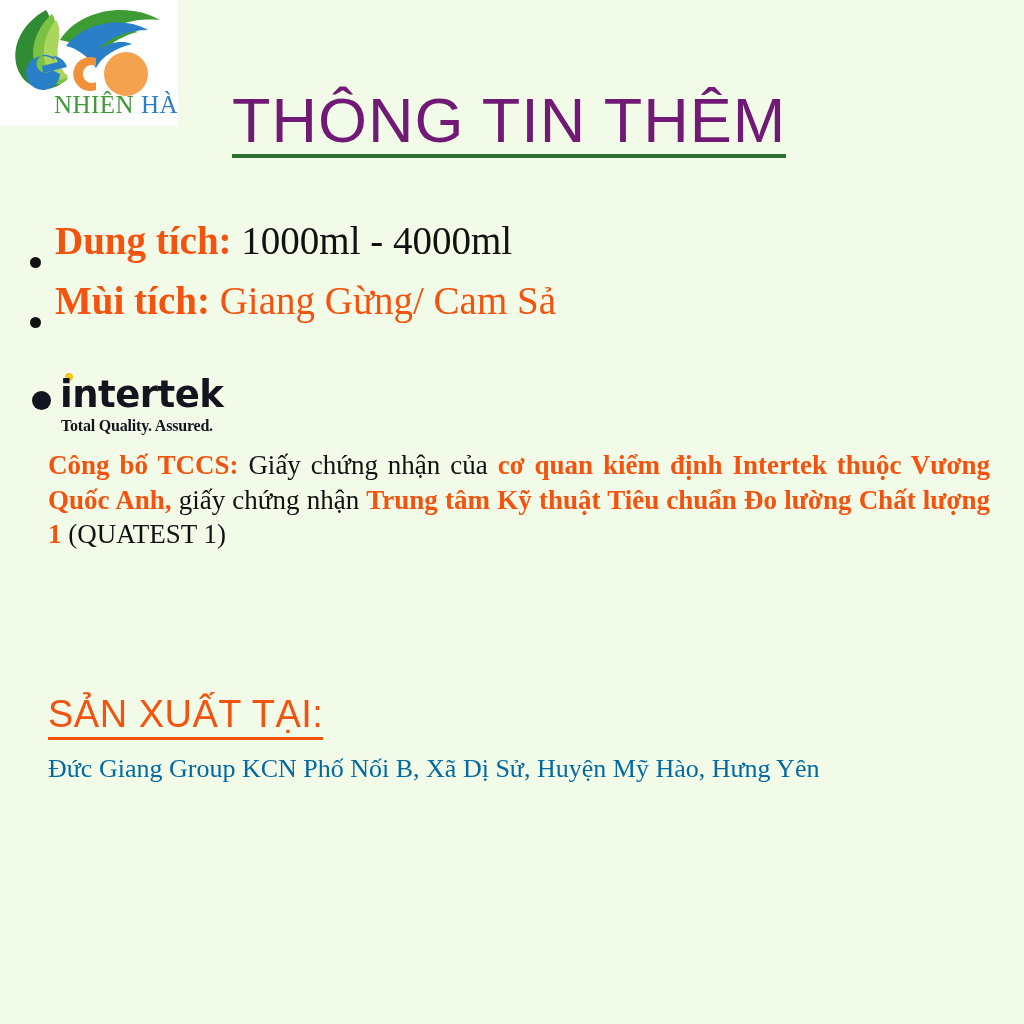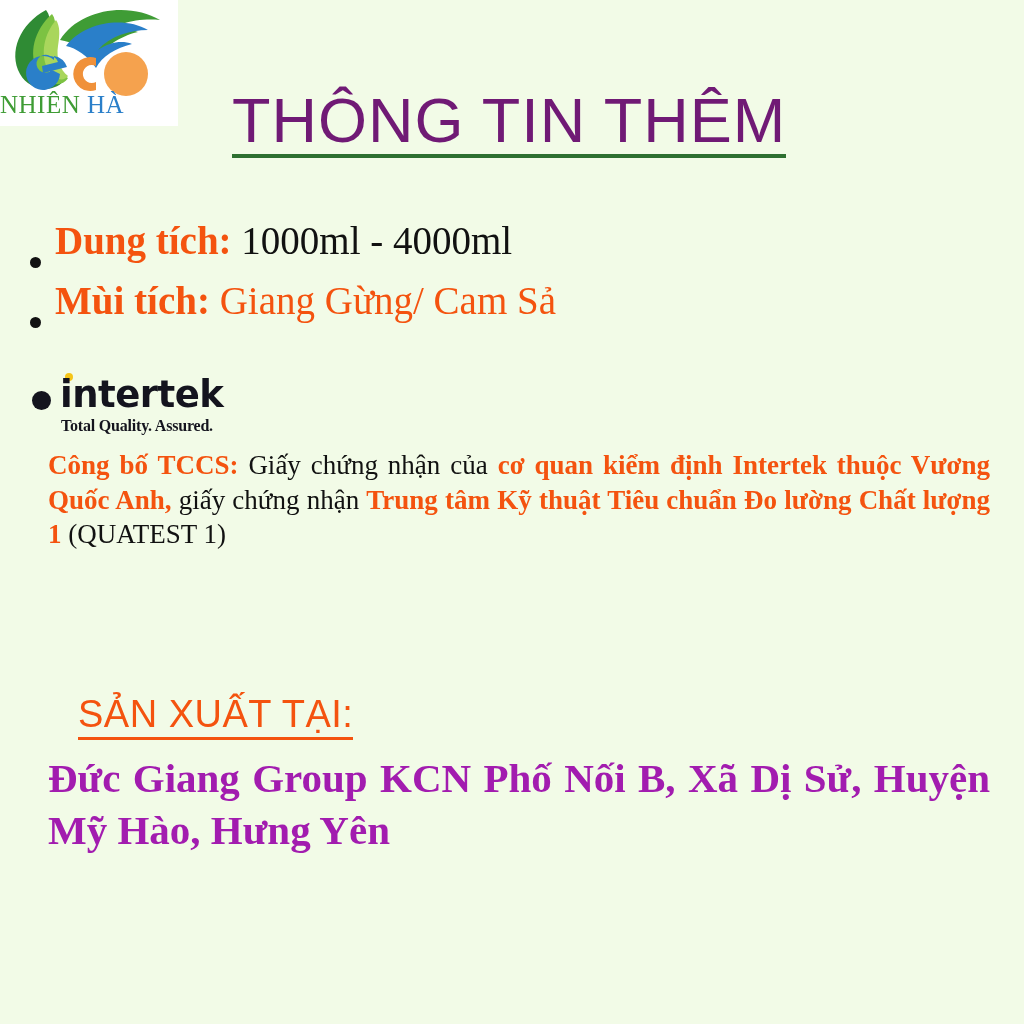--- a/index.html
+++ b/index.html
@@ -37,7 +37,7 @@
     left: 0;
     top: 92px;
     width: 178px;
-    text-align: left;
+    text-align: right;
     font-family: "Liberation Serif", serif;
     font-size: 25px;
     letter-spacing: 0.5px;

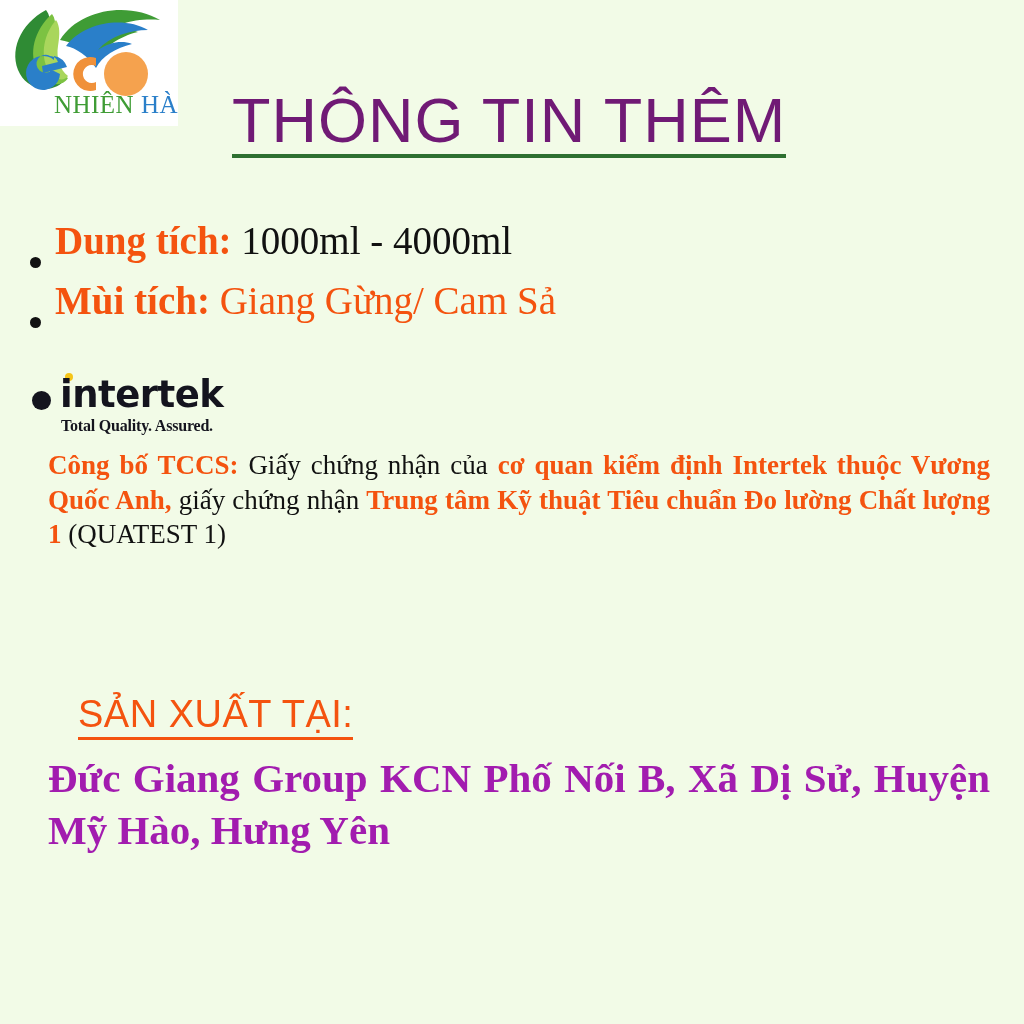--- a/index.html
+++ b/index.html
@@ -172,7 +172,6 @@
     border-bottom: 3px solid #f4530f;
     padding-bottom: 1px;
     line-height: 1.1;
-    margin-left: 30px;
   }
   #mfg-address {
     position: absolute;

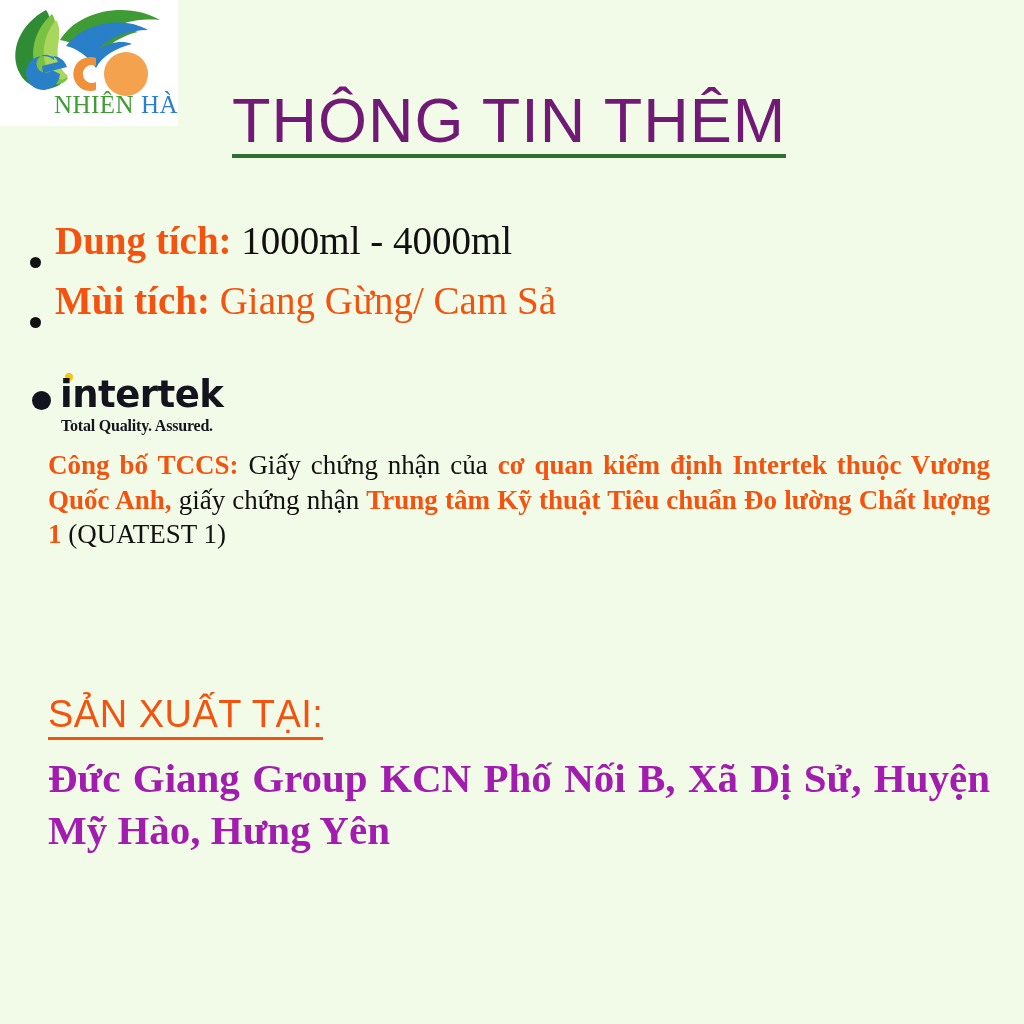--- a/index.html
+++ b/index.html
@@ -179,12 +179,11 @@
     top: 752px;
     width: 942px;
     font-family: "Liberation Serif", serif;
-    font-size: 41px;
+    font-size: 26px;
     line-height: 1.28;
-    color: #a21caf;
+    color: #0369a1;
     text-align: justify;
     text-align-last: left;
-    font-weight: bold;
   }
 </style>
 </head>

